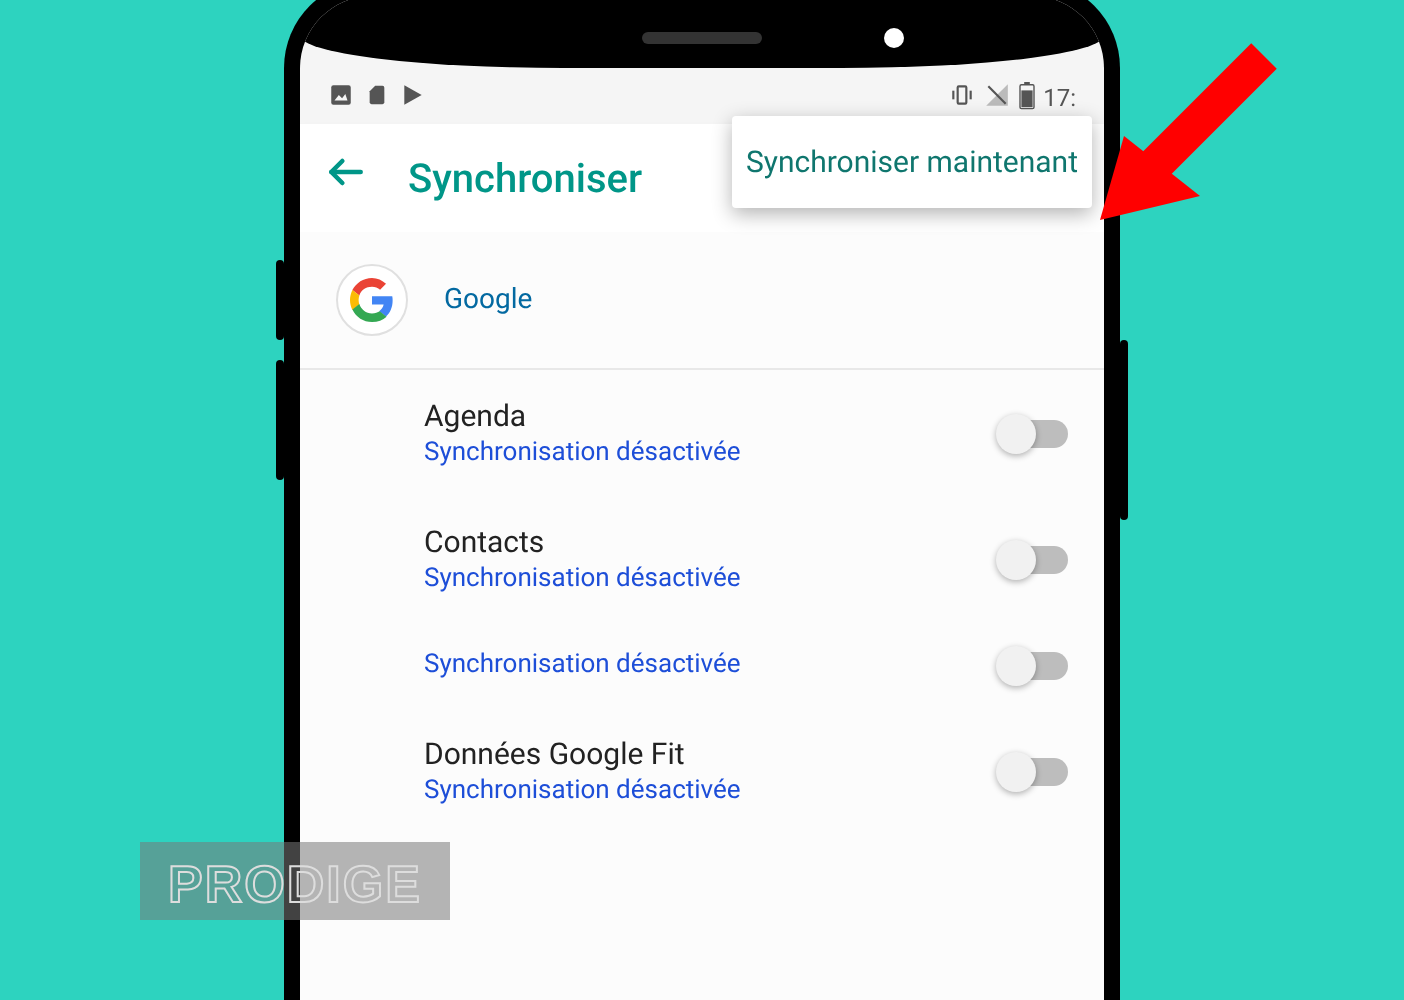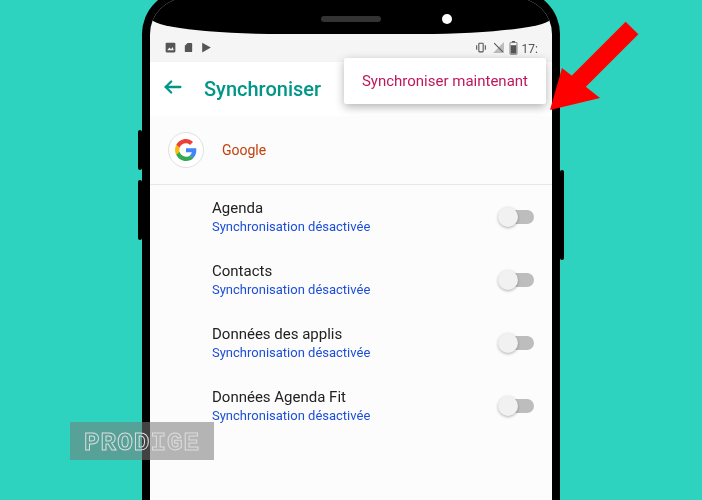--- a/index.html
+++ b/index.html
@@ -63,7 +63,7 @@
   .appbar-title { color:#009688; font-size:20px; font-weight:500; }
   .popup {
     position:absolute; top:60px; right:6px; background:#fff;
-    padding:14px 18px; font-size:15px; color:#be185d;
+    padding:14px 7px; font-size:15px; color:#0f766e;
     box-shadow: 0 3px 10px rgba(0,0,0,0.3); z-index:10;
     border-radius:2px;
   }

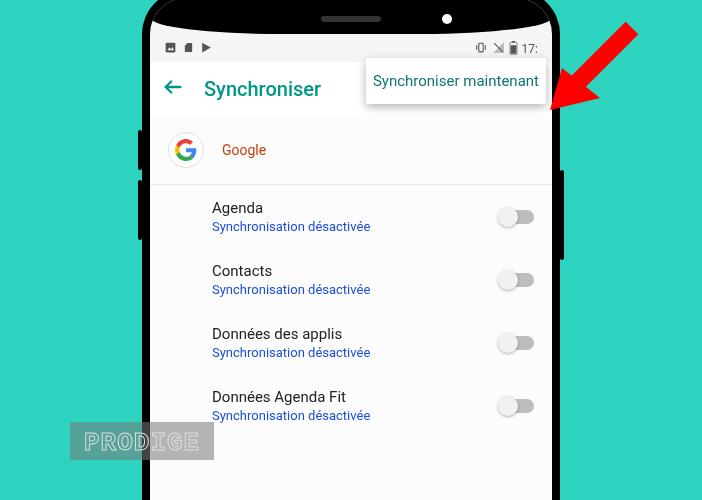--- a/index.html
+++ b/index.html
@@ -81,7 +81,7 @@
     justify-content:center; margin-right:18px; font-weight:bold;
   }
   .g-icon svg { width:22px; height:22px; }
-  .account-name { color:#c2410c; font-size:14px;text-align:right; }
+  .account-name { color:#0369a1; font-size:14px;text-align:right; }
   .sync-item {
     padding:14px 18px 14px 62px; display:flex; align-items:center;
     justify-content:space-between;

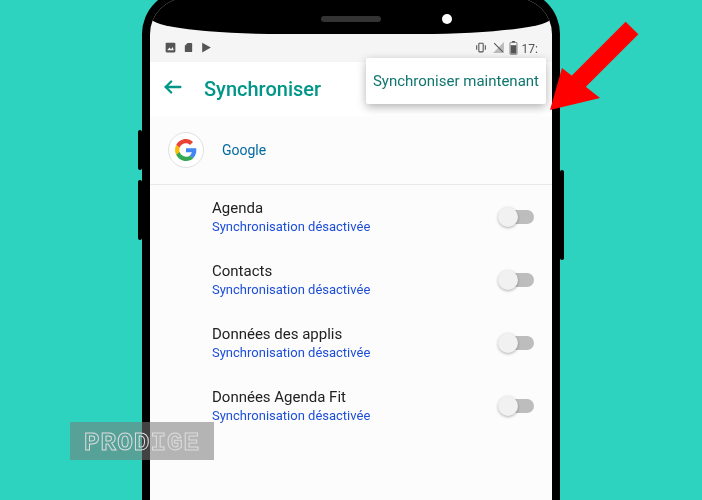--- a/index.html
+++ b/index.html
@@ -212,7 +212,6 @@
 
       <div class="sync-item">
         <div class="sync-text">
-          <div class="sync-title">Données des applis</div>
           <div class="sync-sub">Synchronisation désactivée</div>
         </div>
         <div class="toggle"></div>

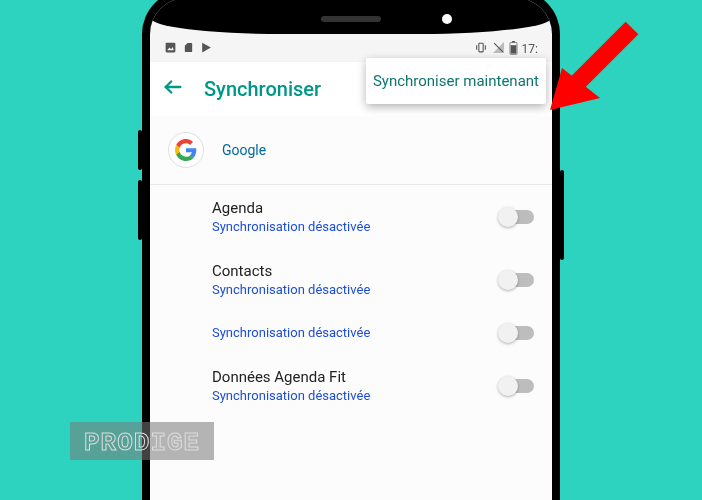--- a/index.html
+++ b/index.html
@@ -219,7 +219,7 @@
 
       <div class="sync-item">
         <div class="sync-text">
-          <div class="sync-title">Données Agenda Fit</div>
+          <div class="sync-title">Données Google Fit</div>
           <div class="sync-sub">Synchronisation désactivée</div>
         </div>
         <div class="toggle"></div>

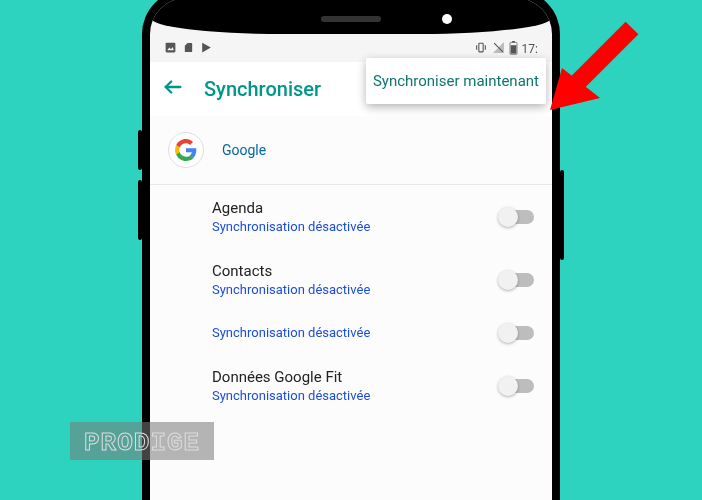--- a/index.html
+++ b/index.html
@@ -104,7 +104,7 @@
   .watermark {
     position:absolute; left:70px; bottom:40px;
     background:rgba(120,120,120,0.55); color:#eee;
-    padding:6px 14px 2px; font-family: Liberation Mono, monospace;
+    padding:6px 14px 2px; font-family: Liberation Sans, sans-serif;
     z-index:15;
   }
   .wm-main { font-size:26px; letter-spacing:1px; font-weight:900;

